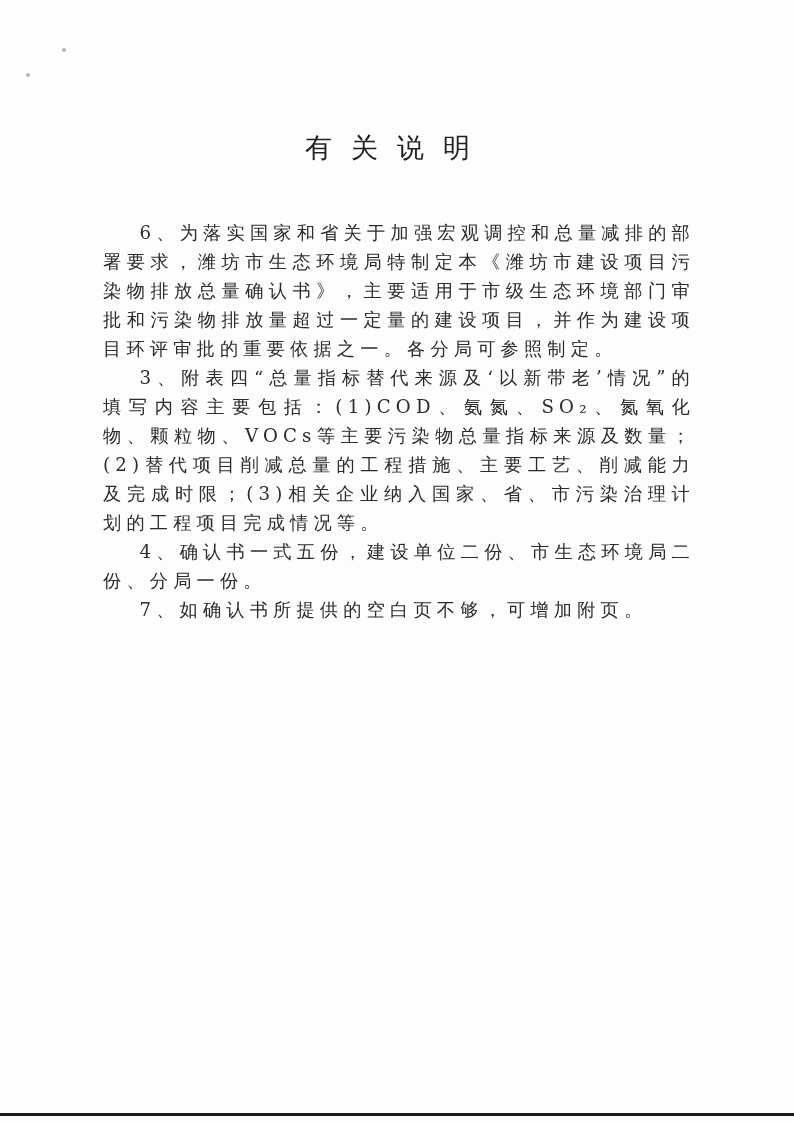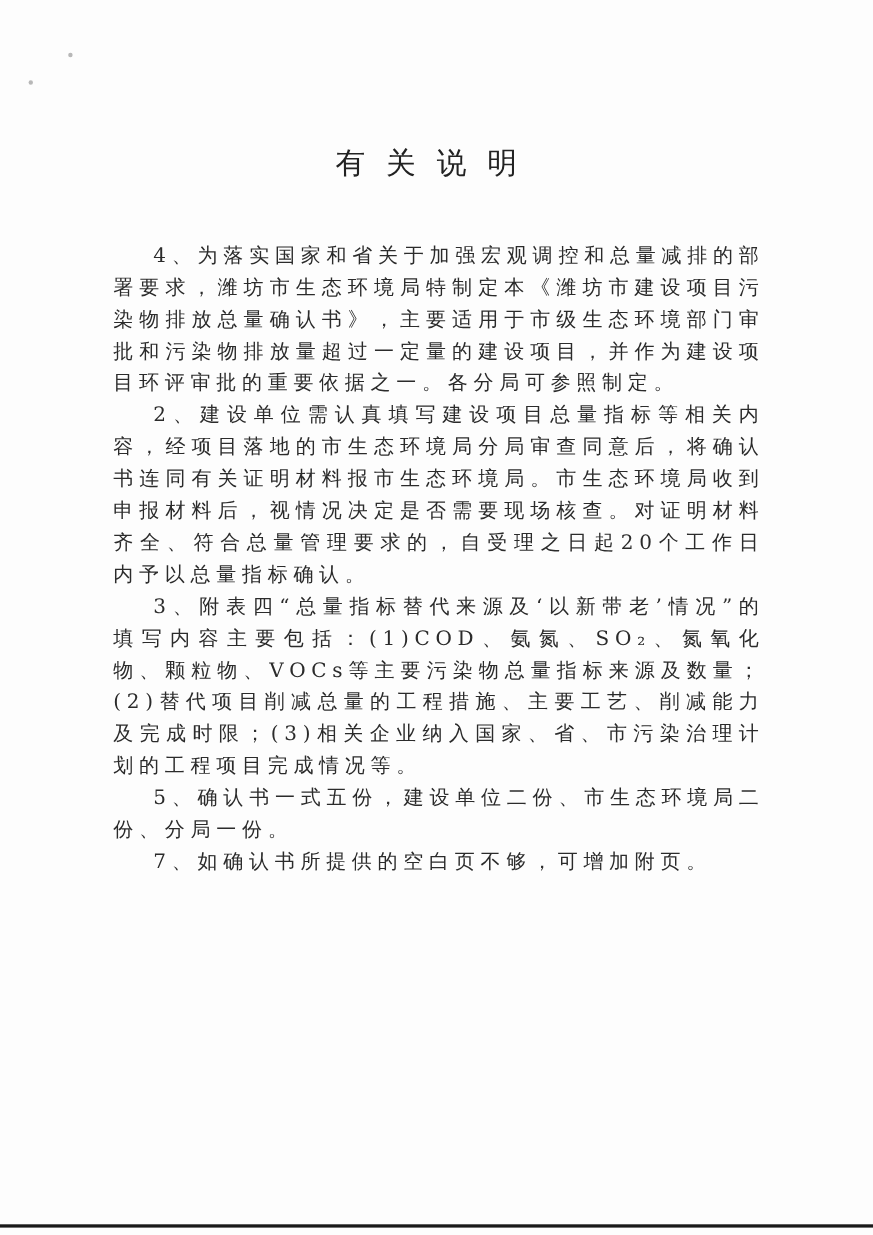--- a/index.html
+++ b/index.html
@@ -28,7 +28,7 @@
 <h1 class="title">有关说明</h1>
 
 <div class="body-text">
-  <p class="para">4、为落实国家和省关于加强宏观调控和总量减排的部署要求，潍坊市生态环境局特制定本《潍坊市建设项目污染物排放总量确认书》，主要适用于市级生态环境部门审批和污染物排放量超过一定量的建设项目，并作为建设项目环评审批的重要依据之一。各分局可参照制定。</p>
+  <p class="para">6、为落实国家和省关于加强宏观调控和总量减排的部署要求，潍坊市生态环境局特制定本《潍坊市建设项目污染物排放总量确认书》，主要适用于市级生态环境部门审批和污染物排放量超过一定量的建设项目，并作为建设项目环评审批的重要依据之一。各分局可参照制定。</p>
   <p class="para">2、建设单位需认真填写建设项目总量指标等相关内容，经项目落地的市生态环境局分局审查同意后，将确认书连同有关证明材料报市生态环境局。市生态环境局收到申报材料后，视情况决定是否需要现场核查。对证明材料齐全、符合总量管理要求的，自受理之日起20个工作日内予以总量指标确认。</p>
   <p class="para">3、附表四“总量指标替代来源及‘以新带老’情况”的填写内容主要包括：(1)COD、氨氮、SO₂、氮氧化物、颗粒物、VOCs等主要污染物总量指标来源及数量；(2)替代项目削减总量的工程措施、主要工艺、削减能力及完成时限；(3)相关企业纳入国家、省、市污染治理计划的工程项目完成情况等。</p>
   <p class="para">5、确认书一式五份，建设单位二份、市生态环境局二份、分局一份。</p>

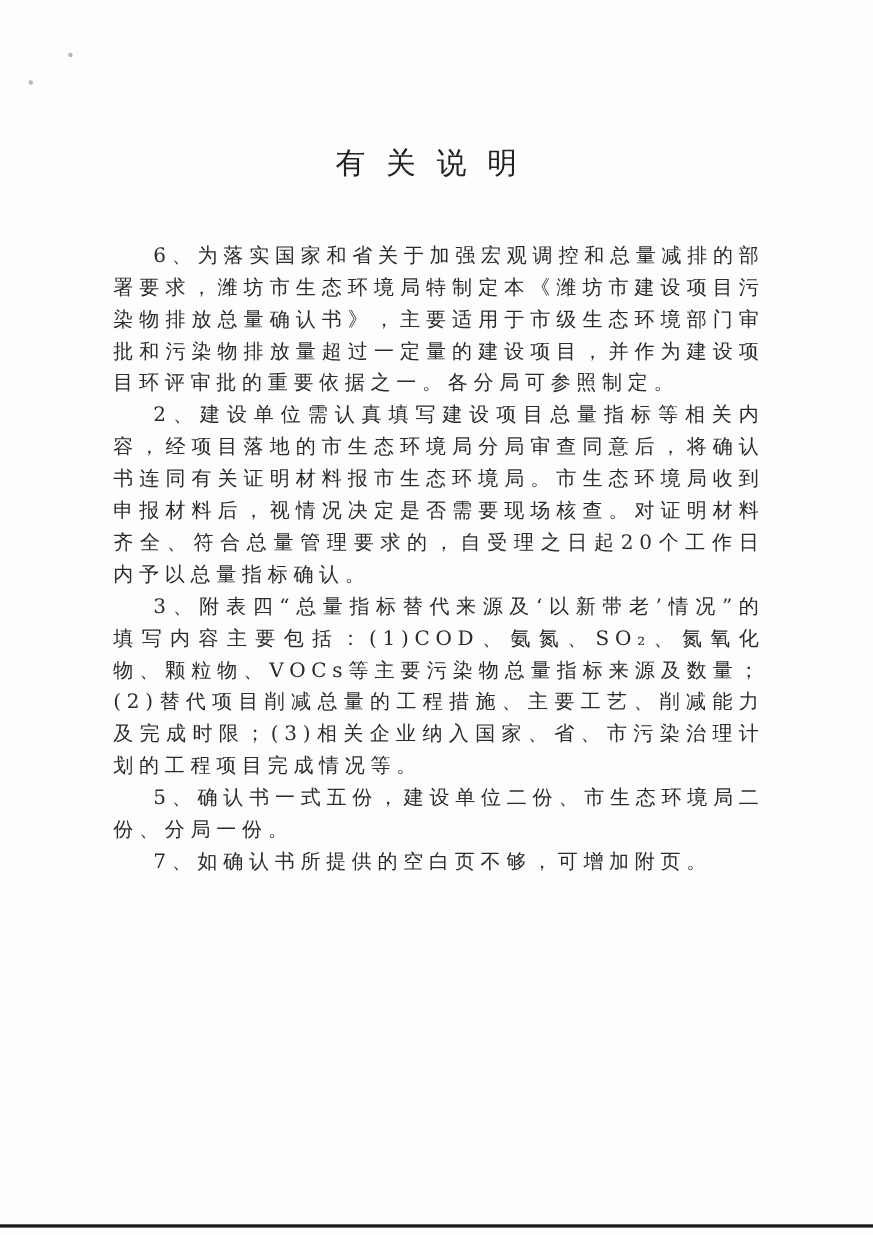--- a/index.html
+++ b/index.html
@@ -29,7 +29,6 @@
 
 <div class="body-text">
   <p class="para">6、为落实国家和省关于加强宏观调控和总量减排的部署要求，潍坊市生态环境局特制定本《潍坊市建设项目污染物排放总量确认书》，主要适用于市级生态环境部门审批和污染物排放量超过一定量的建设项目，并作为建设项目环评审批的重要依据之一。各分局可参照制定。</p>
-  <p class="para">2、建设单位需认真填写建设项目总量指标等相关内容，经项目落地的市生态环境局分局审查同意后，将确认书连同有关证明材料报市生态环境局。市生态环境局收到申报材料后，视情况决定是否需要现场核查。对证明材料齐全、符合总量管理要求的，自受理之日起20个工作日内予以总量指标确认。</p>
   <p class="para">3、附表四“总量指标替代来源及‘以新带老’情况”的填写内容主要包括：(1)COD、氨氮、SO₂、氮氧化物、颗粒物、VOCs等主要污染物总量指标来源及数量；(2)替代项目削减总量的工程措施、主要工艺、削减能力及完成时限；(3)相关企业纳入国家、省、市污染治理计划的工程项目完成情况等。</p>
   <p class="para">5、确认书一式五份，建设单位二份、市生态环境局二份、分局一份。</p>
   <p class="para">7、如确认书所提供的空白页不够，可增加附页。</p>

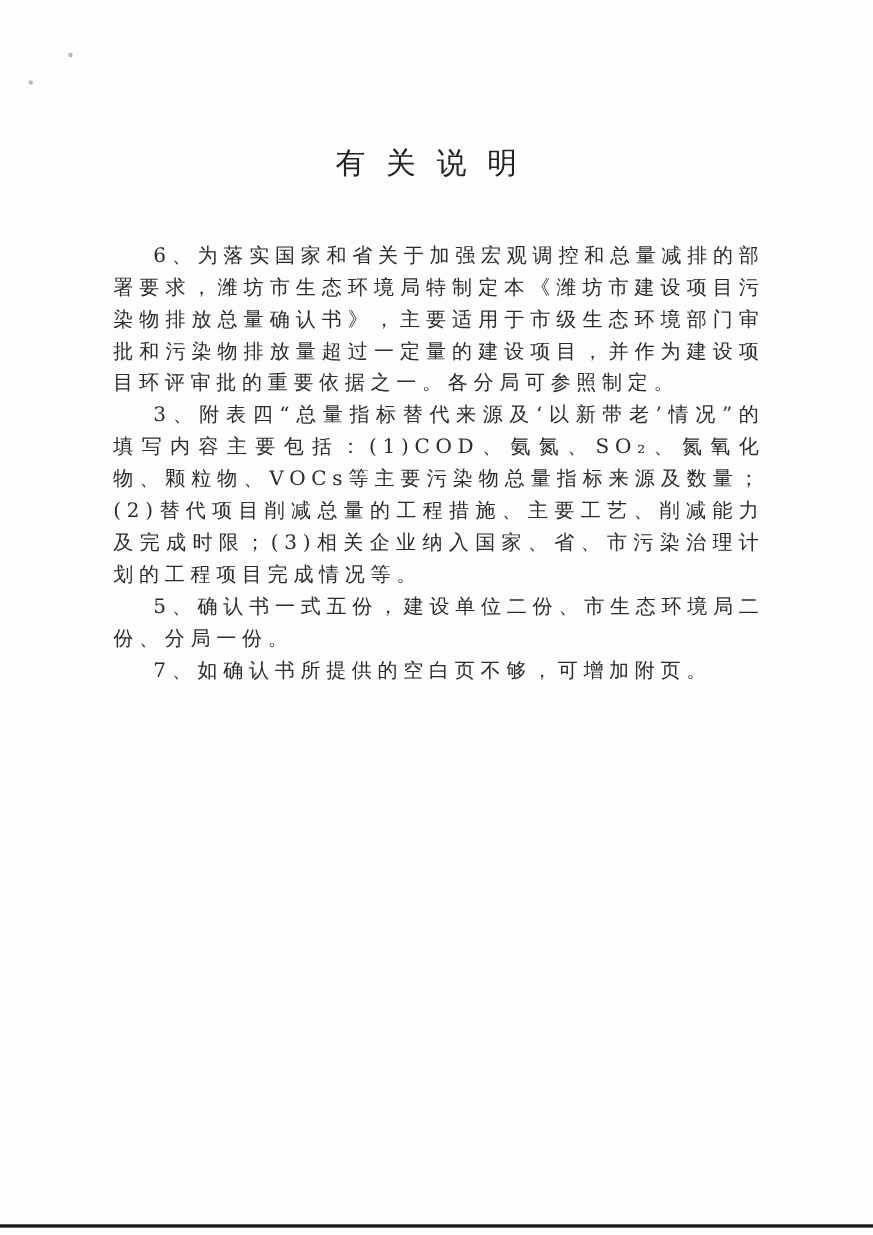--- a/index.html
+++ b/index.html
@@ -30,7 +30,7 @@
 <div class="body-text">
   <p class="para">6、为落实国家和省关于加强宏观调控和总量减排的部署要求，潍坊市生态环境局特制定本《潍坊市建设项目污染物排放总量确认书》，主要适用于市级生态环境部门审批和污染物排放量超过一定量的建设项目，并作为建设项目环评审批的重要依据之一。各分局可参照制定。</p>
   <p class="para">3、附表四“总量指标替代来源及‘以新带老’情况”的填写内容主要包括：(1)COD、氨氮、SO₂、氮氧化物、颗粒物、VOCs等主要污染物总量指标来源及数量；(2)替代项目削减总量的工程措施、主要工艺、削减能力及完成时限；(3)相关企业纳入国家、省、市污染治理计划的工程项目完成情况等。</p>
-  <p class="para">5、确认书一式五份，建设单位二份、市生态环境局二份、分局一份。</p>
+  <p class="para">4、确认书一式五份，建设单位二份、市生态环境局二份、分局一份。</p>
   <p class="para">7、如确认书所提供的空白页不够，可增加附页。</p>
 </div>
 

